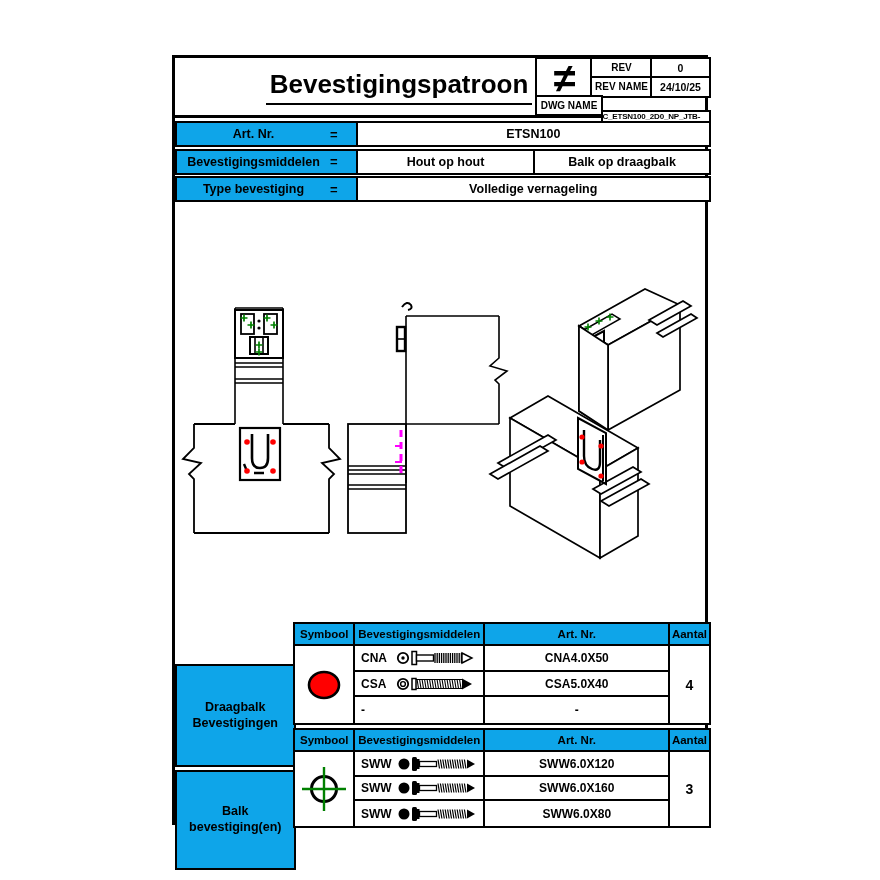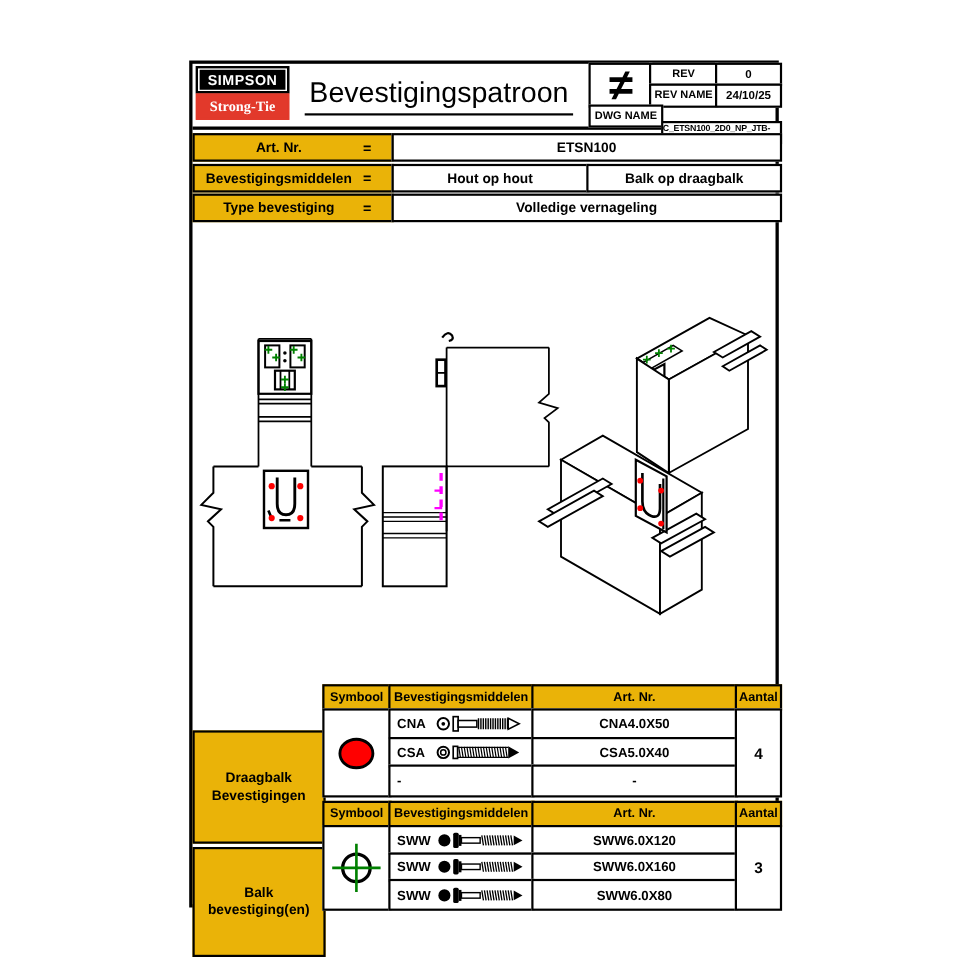--- a/index.html
+++ b/index.html
@@ -40,10 +40,6 @@
   <div class="doc">
 
     <div class="hdr">
-      <div class="logo">
-        <div class="logo-top">SIMPSON</div>
-        <div class="logo-bot">Strong-Tie</div>
-      </div>
       <div class="title-cell">
         <span>Bevestigingspatroon</span>
       </div>

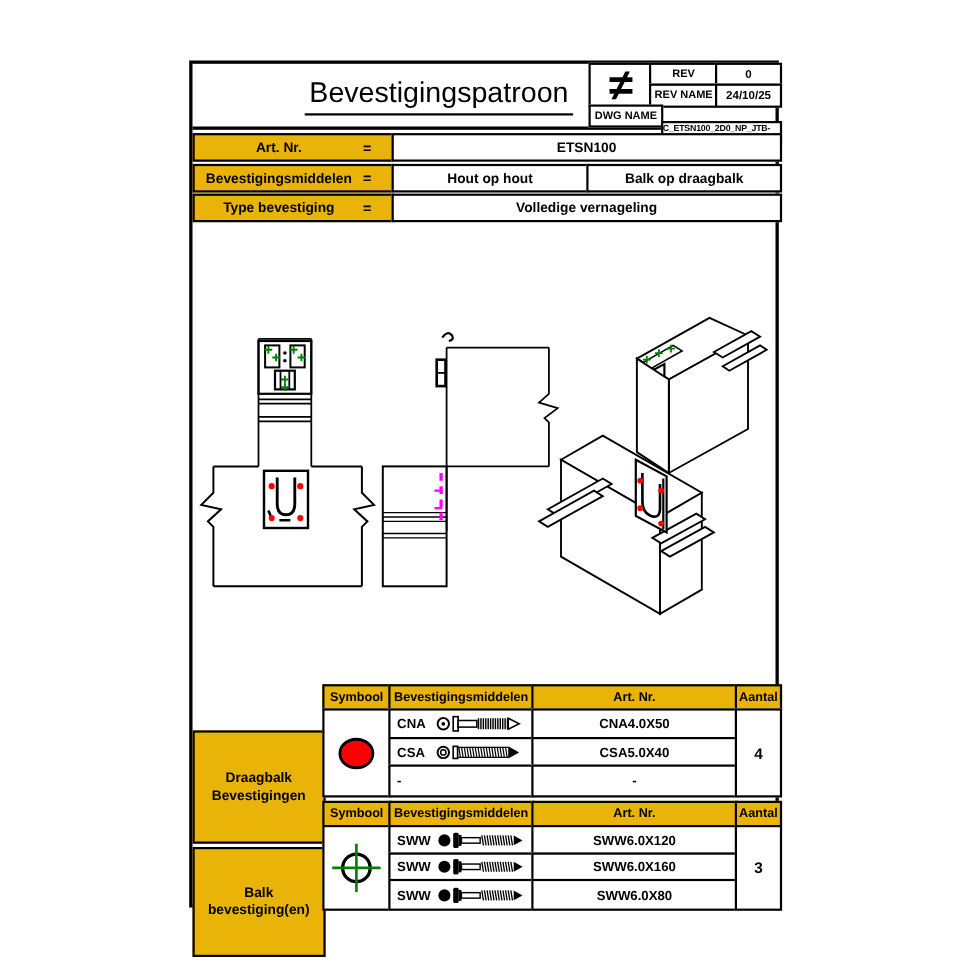--- a/index.html
+++ b/index.html
@@ -14,7 +14,7 @@
   .logo-top{background:#000;color:#fff;font-weight:bold;font-size:13px;letter-spacing:.5px;text-align:center;padding:3px 2px;border:2px solid #000;box-shadow:inset 0 0 0 1.5px #fff;}
   .logo-bot{background:#e2392b;color:#fff;font-weight:bold;font-size:13px;text-align:center;padding:2px 2px;font-family:"Liberation Serif",serif;border:2px solid #e2392b;}
   .title-cell{position:absolute;left:88px;top:0;width:272px;height:57px;display:flex;align-items:center;justify-content:center;}
-  .title-cell span{font-size:26px;font-weight:normal;border-bottom:2.5px solid #000;padding:0 4px 3px 4px;}
+  .title-cell span{font-size:26px;font-weight:bold;border-bottom:2.5px solid #000;padding:0 4px 3px 4px;}
   .neq{left:360px;top:-1px;width:58px;height:41px;font-size:40px;font-weight:bold;font-style:italic;line-height:1;}
   .rl{font-size:10px;font-weight:bold;}
   .rv{font-size:10.5px;font-weight:bold;}

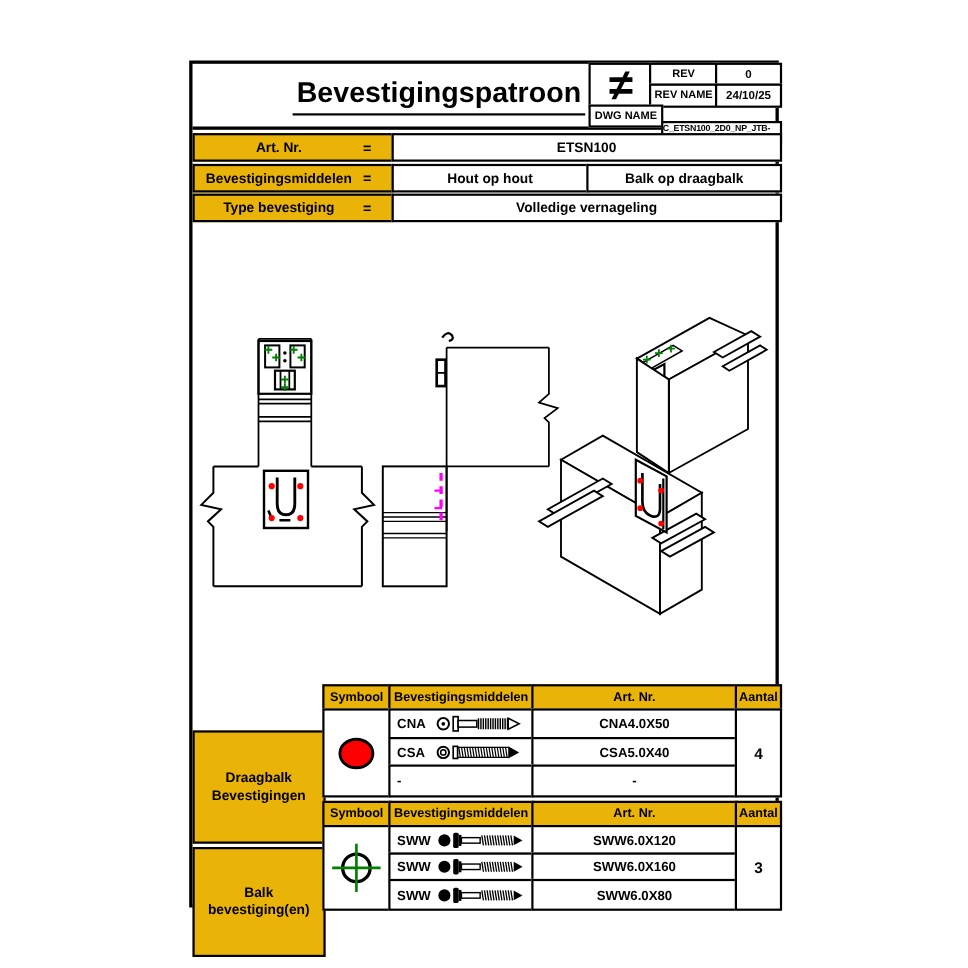--- a/index.html
+++ b/index.html
@@ -7,7 +7,7 @@
   .stage{position:relative;width:880px;height:880px;background:#fff;overflow:hidden;}
   .doc{position:absolute;left:172px;top:55px;width:536px;height:770px;border:3px solid #000;background:#fff;}
   .cell{position:absolute;border:2.5px solid #000;display:flex;align-items:center;justify-content:center;background:#fff;}
-  .grey{background:#eab308;}
+  .grey{background:#0ea5e9;}
   
   .hdr{position:absolute;left:0;top:0;width:100%;height:60px;border-bottom:3px solid #000;}
   .logo{position:absolute;left:3px;top:2px;width:85px;}

